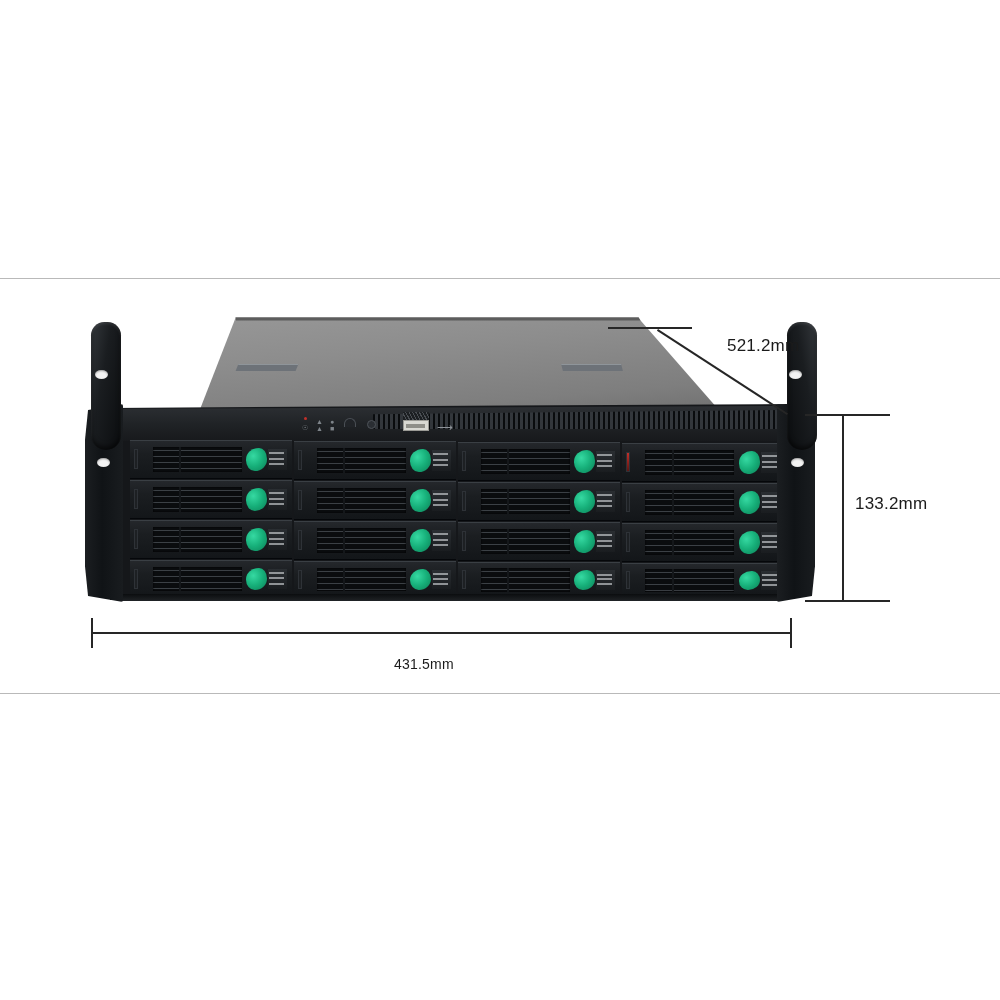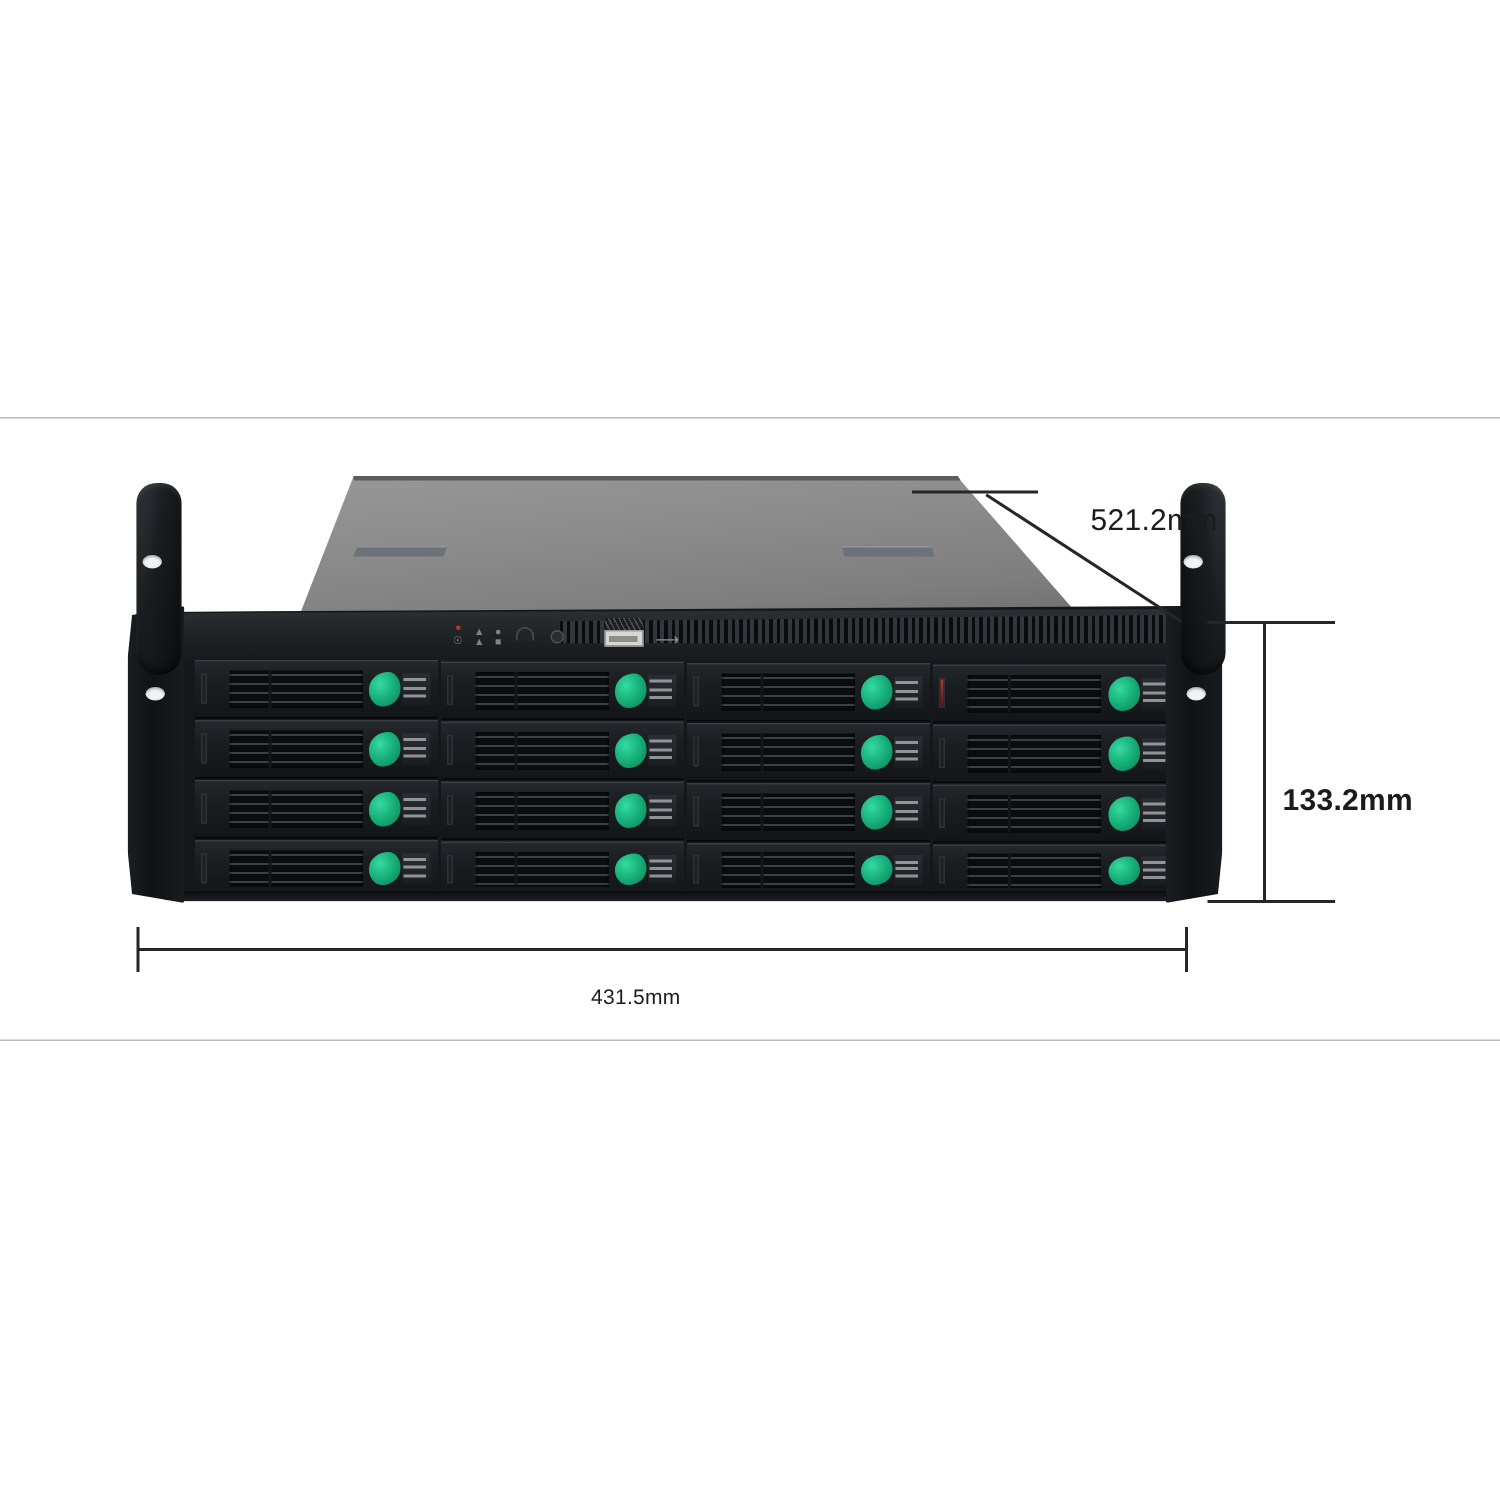--- a/index.html
+++ b/index.html
@@ -32,7 +32,7 @@
   .dim-label {
     position: absolute;
     color: #1b1b1b;
-    font-size: 20px;
+    font-size: 17px;
     letter-spacing: 0.2px;
     white-space: nowrap;
     font-family: "Liberation Sans", sans-serif;

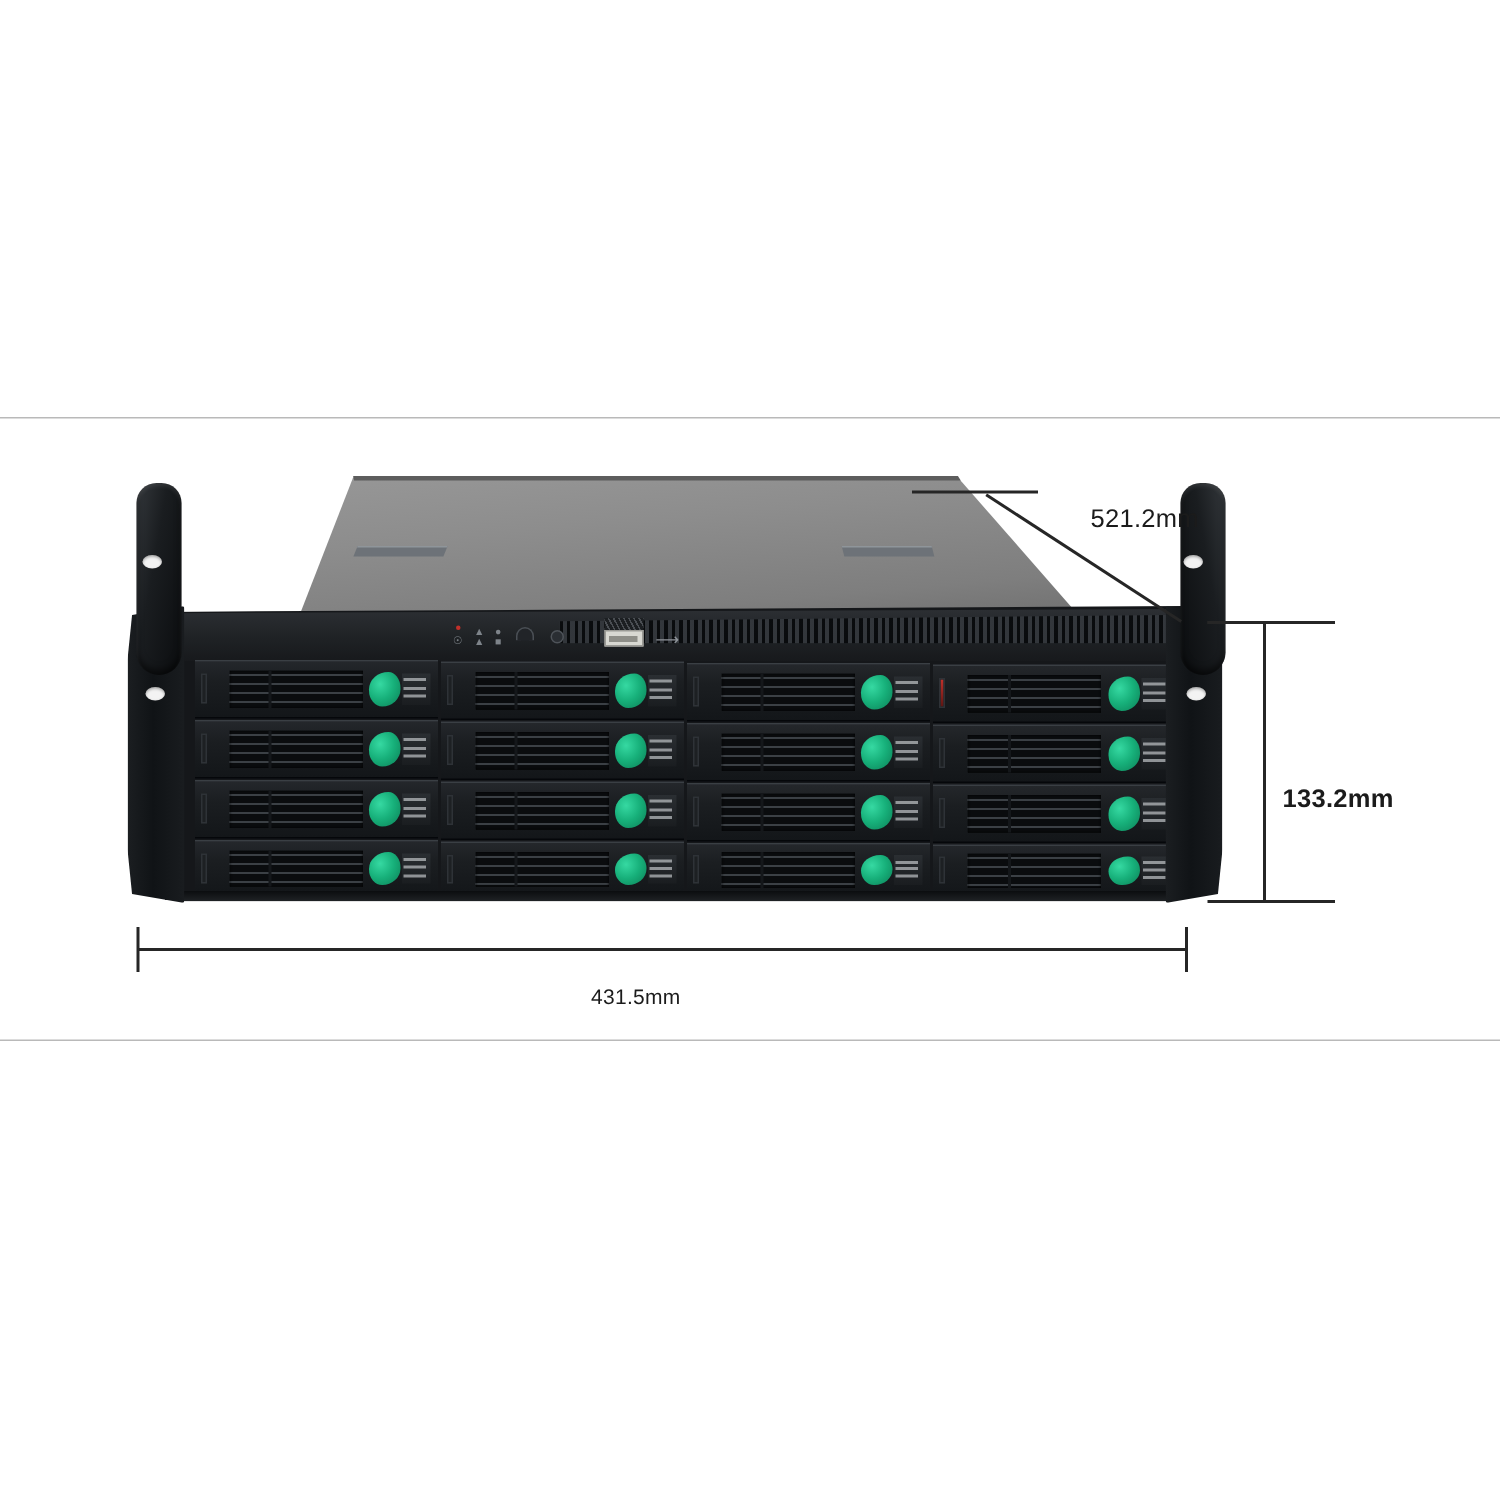--- a/index.html
+++ b/index.html
@@ -38,7 +38,7 @@
     font-family: "Liberation Sans", sans-serif;
   }
   #label-depth  { left: 727px; top: 336px; }
-  #label-height { left: 855px; top: 523px; font-weight: bold; }
+  #label-height { left: 855px; top: 494px; }
   #label-width  { left: 394px; top: 656px; font-size: 14px; }
 
   

